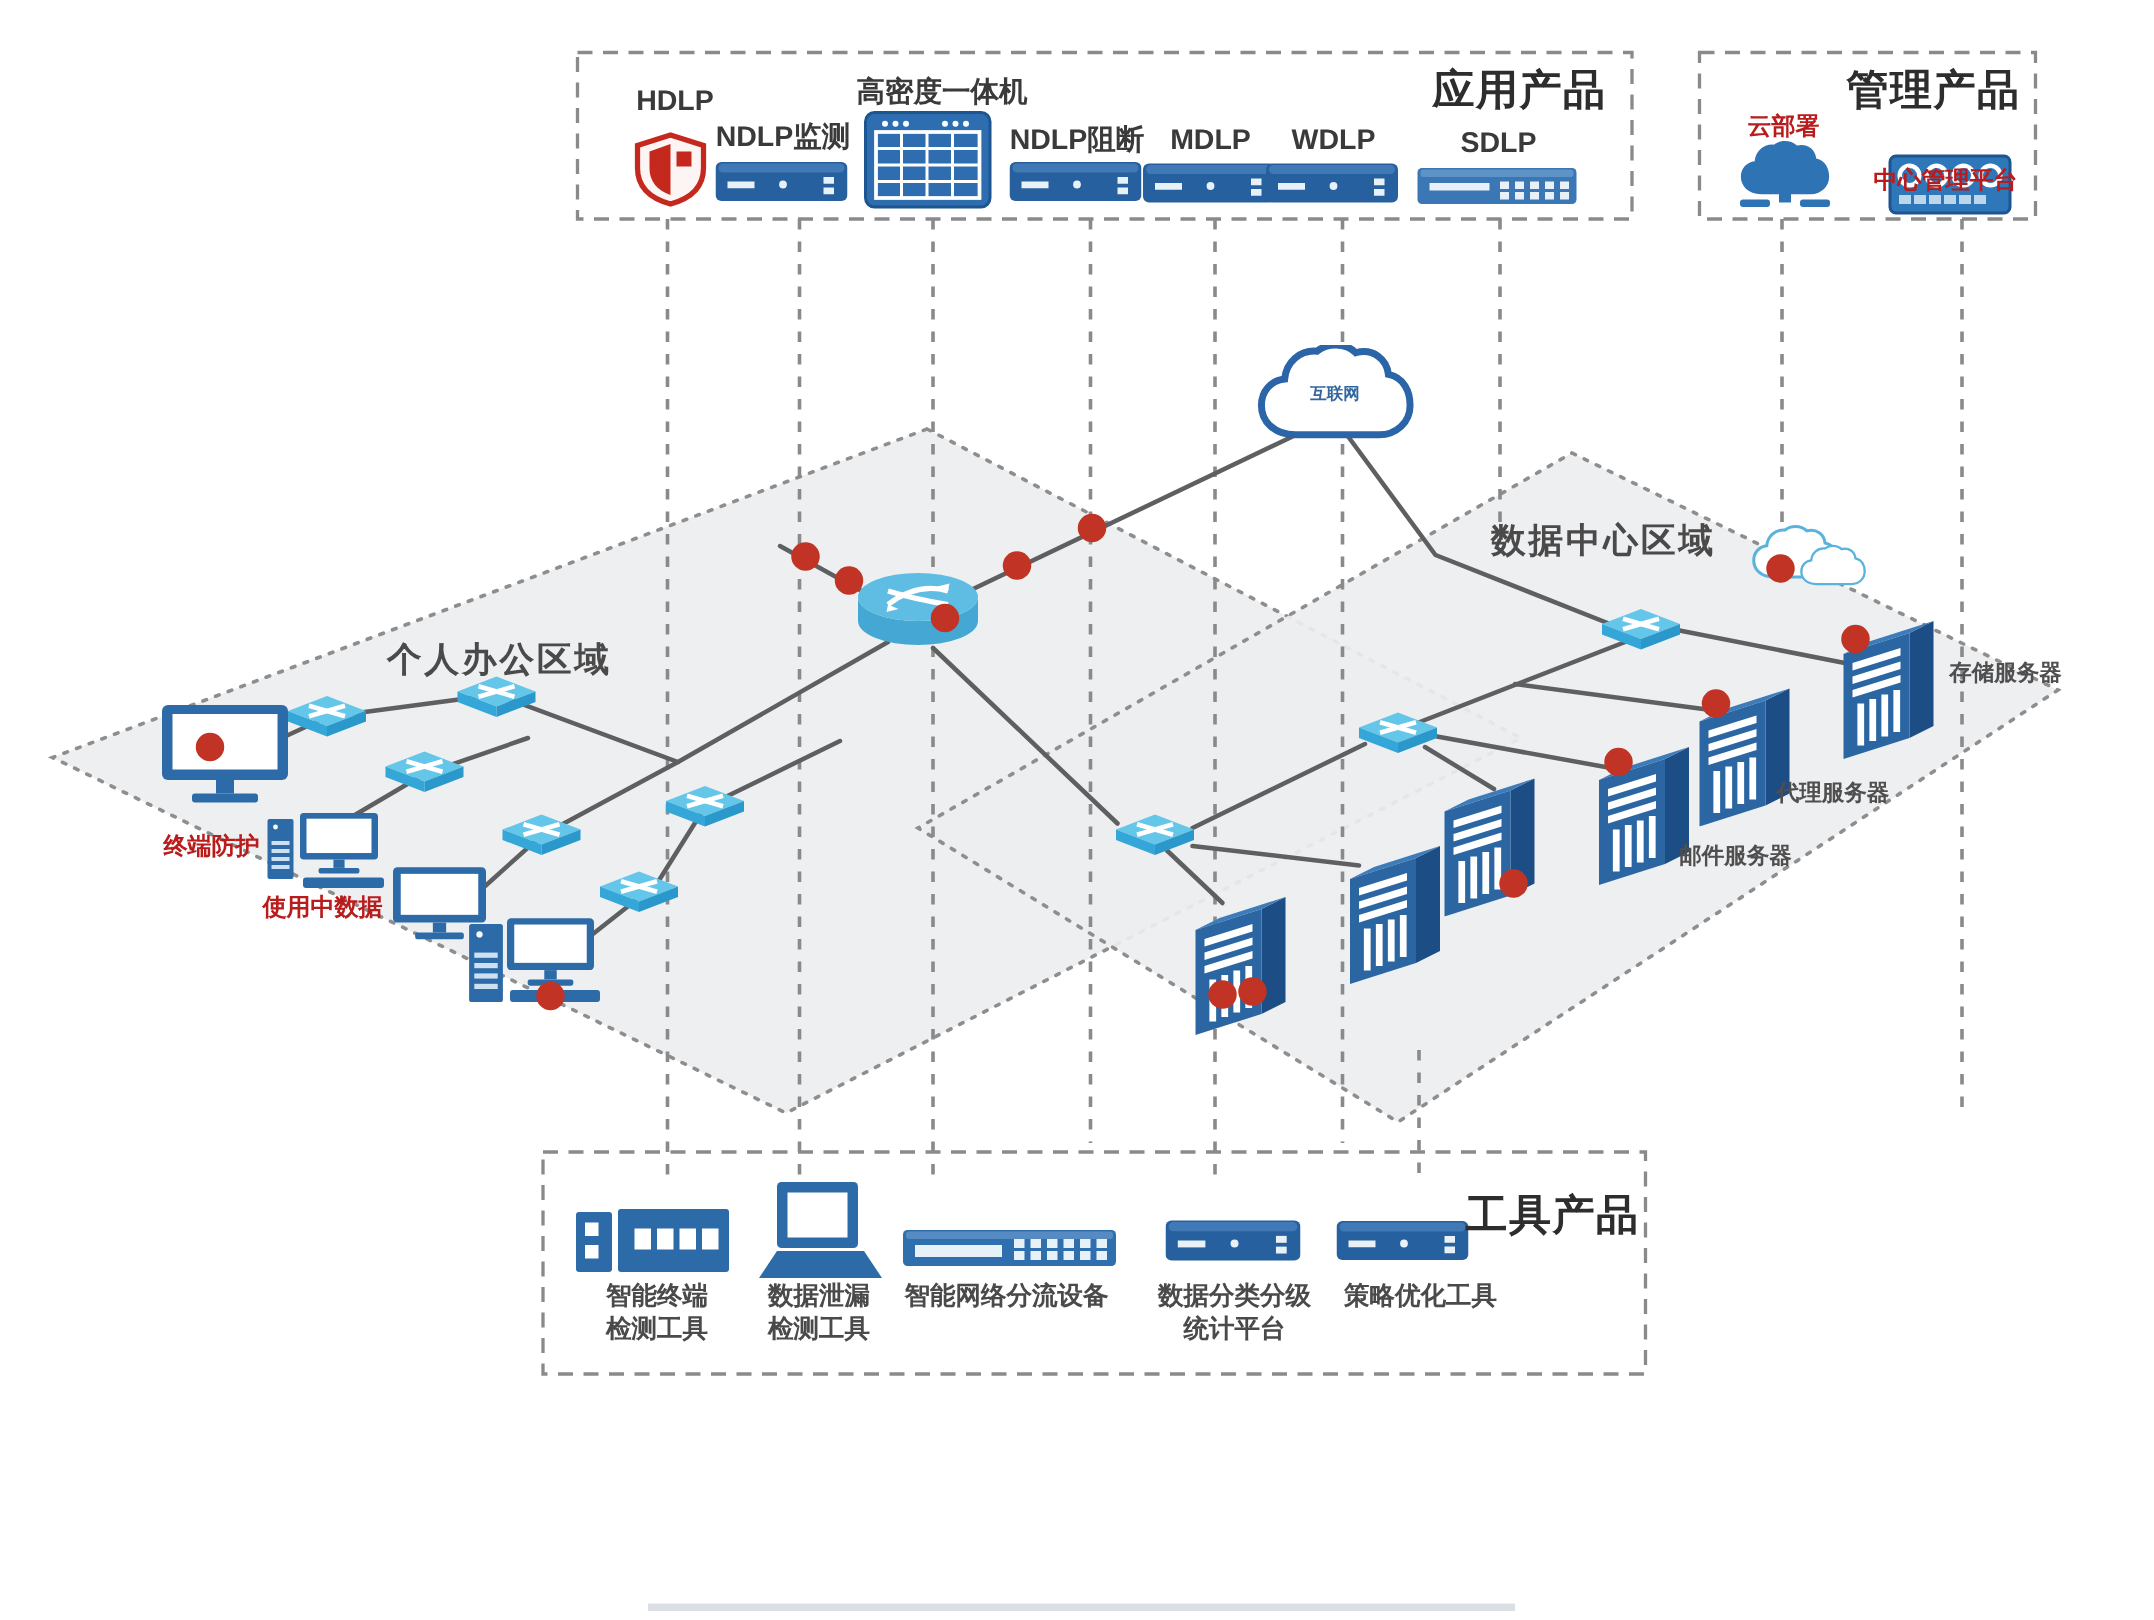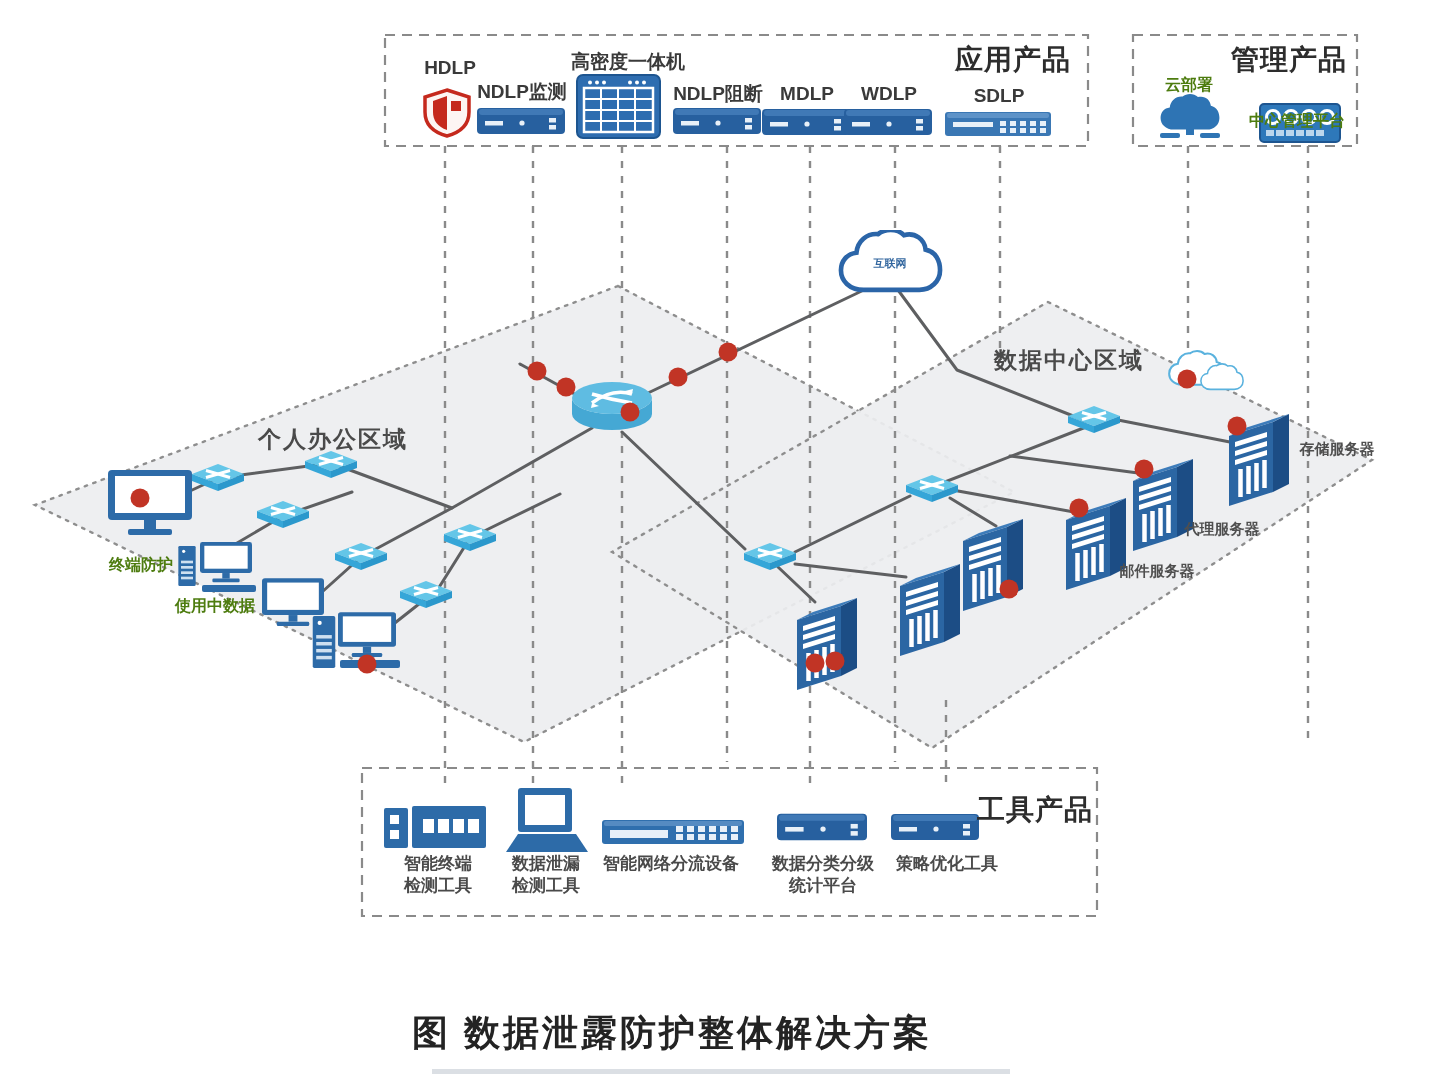--- a/index.html
+++ b/index.html
@@ -11,7 +11,7 @@
   .box-title{font-size:28px;color:#2d2d2d;letter-spacing:1px;}
   .item-lbl{font-size:19px;color:#3a3a3a;}
   .zone-lbl{font-size:23px;color:#4a4a4a;letter-spacing:2px;}
-  .dev-lbl{font-size:16px;color:#4d7c0f;}
+  .dev-lbl{font-size:16px;color:#b91c1c;}
   .srv-lbl{font-size:15px;color:#4f4f4f;}
   .tool-lbl{font-size:17px;color:#4a4a4a;}
   .cloud-lbl{font-size:11px;color:#33679f;font-weight:bold;}

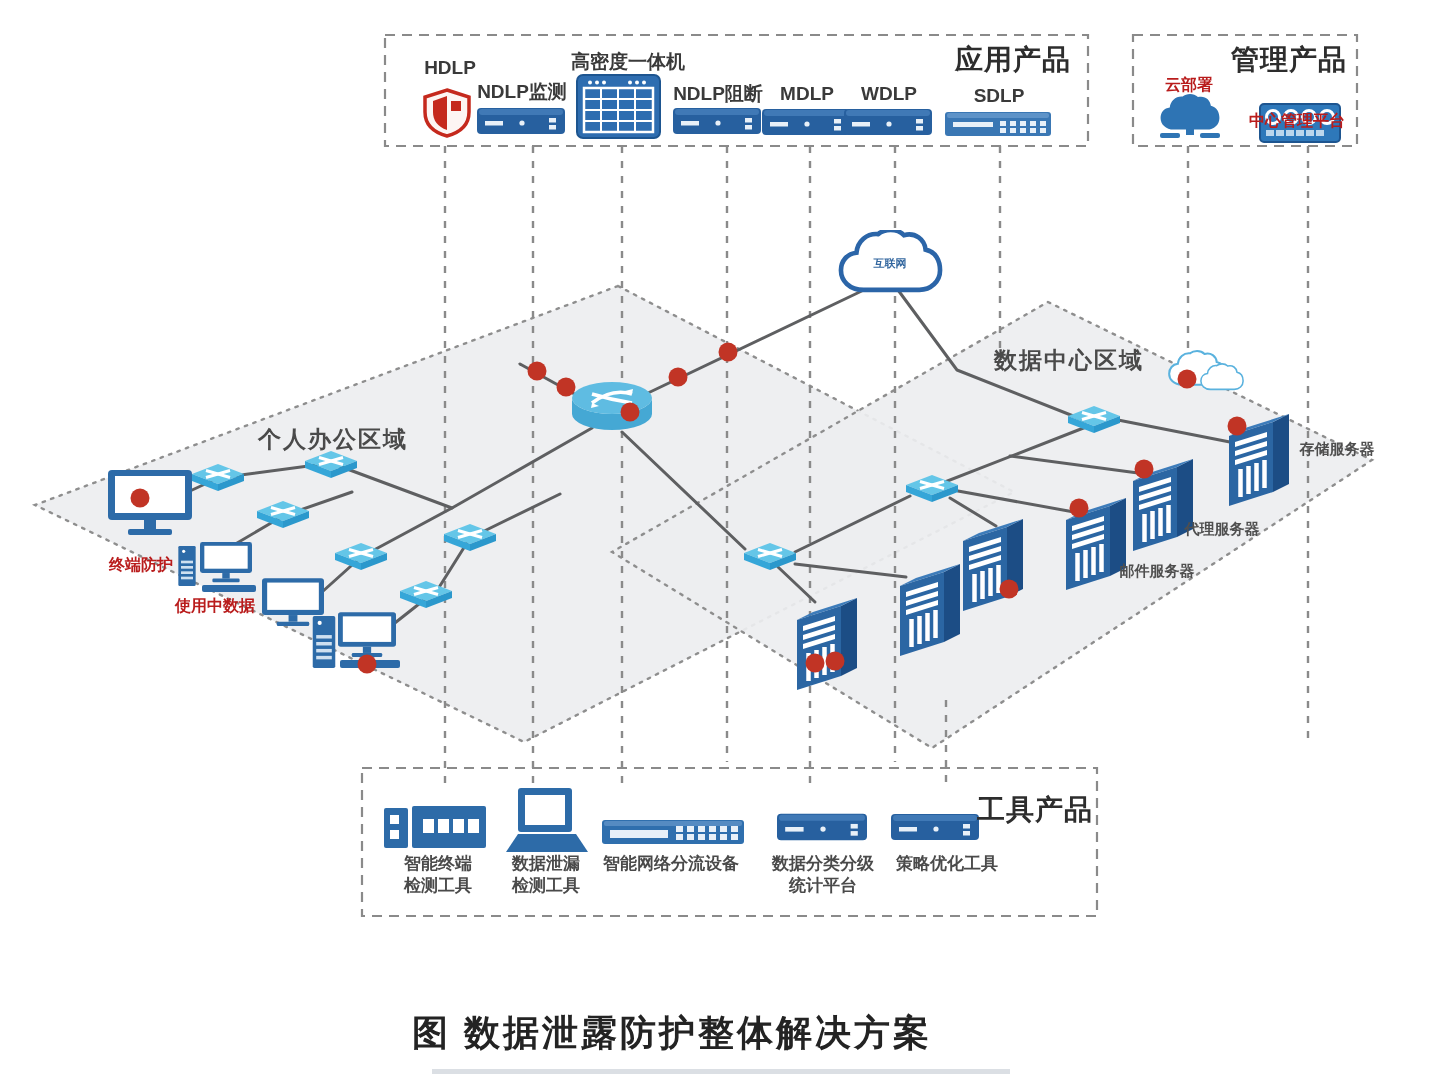--- a/index.html
+++ b/index.html
@@ -309,7 +309,6 @@
 统计平台</div>
 <div class="lbl tool-lbl" style="left:947px;top:853px;">策略优化工具</div>
 
-<div class="lbl fig-title" style="left:672px;top:1010px;">图  数据泄露防护整体解决方案</div>
 
 </div>
 

